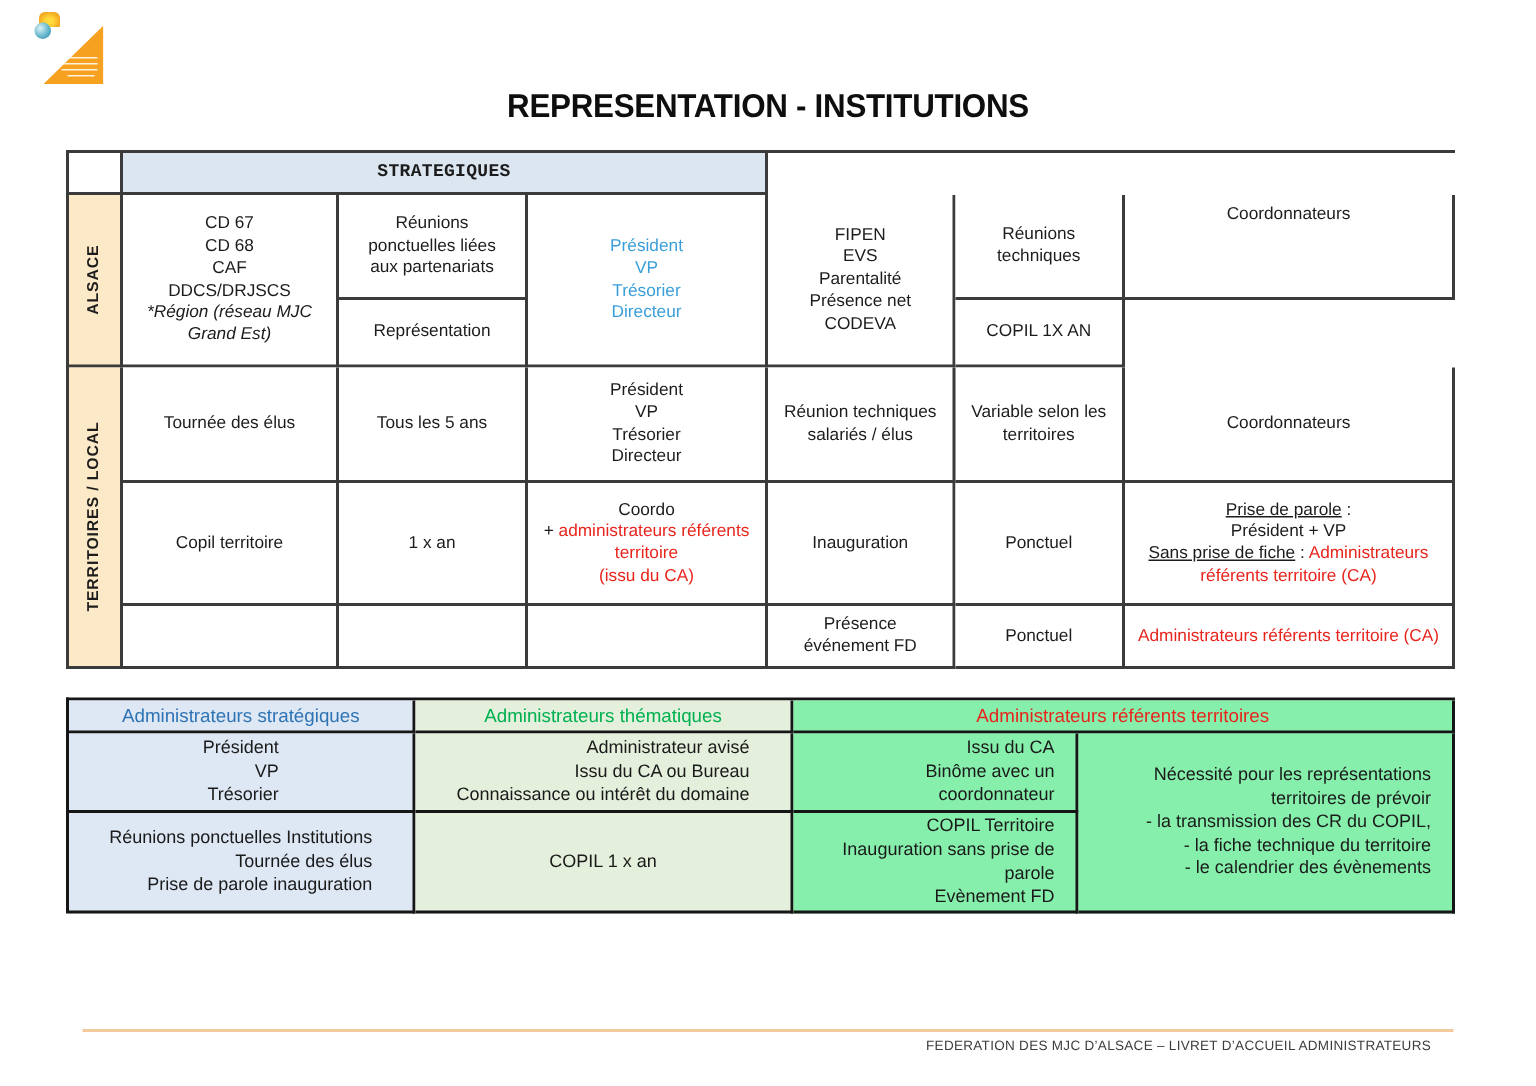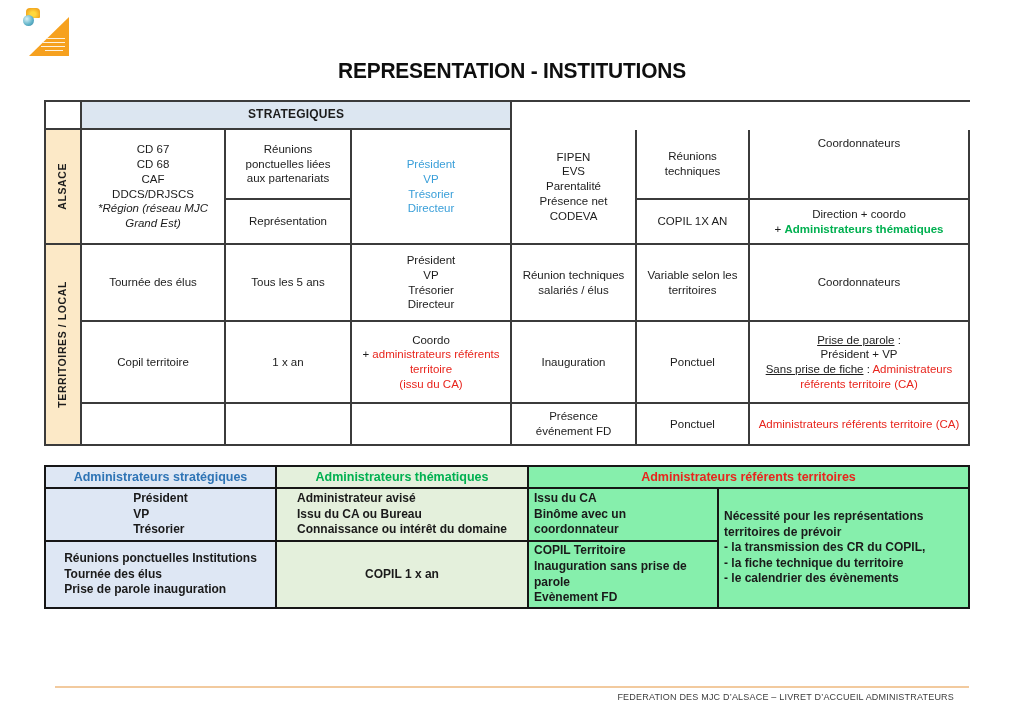--- a/index.html
+++ b/index.html
@@ -31,7 +31,7 @@
   .mcell { border-right:2px solid #3b3b3b; border-bottom:2px solid #3b3b3b;
     display:flex; align-items:center; justify-content:center; text-align:center;
     font-size:11.5px; line-height:1.28; padding:2px 3px; background:#fff; }
-  .mhead { background:#DCE6F1; font-weight:700; font-size:12px; letter-spacing:.2px; }
+  .mhead { background:#DCE6F1; font-weight:700; font-size:12px; letter-spacing:.2px;font-family:Liberation Mono, monospace; }
   .mside { background:#FCE9C7; }
   .vtext { writing-mode:vertical-rl; transform:rotate(180deg); font-weight:700;
     font-size:10.5px; letter-spacing:.6px; white-space:nowrap; }

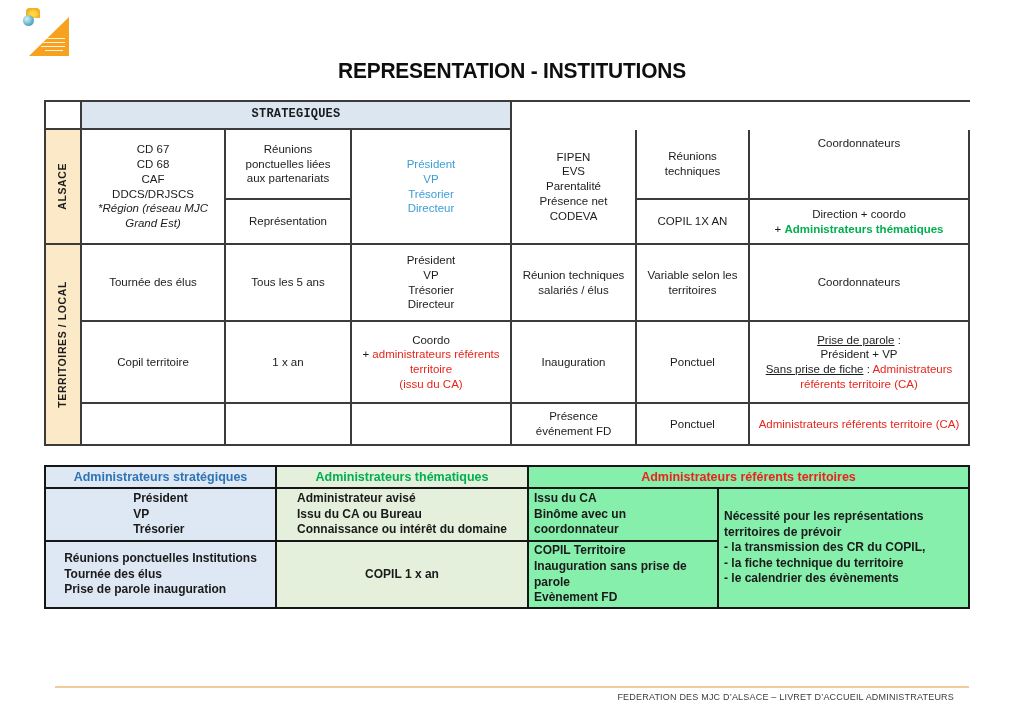--- a/index.html
+++ b/index.html
@@ -124,9 +124,6 @@
       </div>
     <div class="mcell" style="grid-area:3/6/4/7">COPIL 1X AN</div>
     <div class="mcell top-align" style="grid-area:2/7/3/8">Coordonnateurs</div>
-    <div class="mcell" style="grid-area:3/7/4/8">
-        <div><span>Direction + coordo</span><br><span>+ </span><span class="green">Administrateurs thématiques</span></div>
-      </div>
 
     <div class="mcell" style="grid-area:4/2/5/3">Tournée des élus</div>
     <div class="mcell" style="grid-area:4/3/5/4">Tous les 5 ans</div>

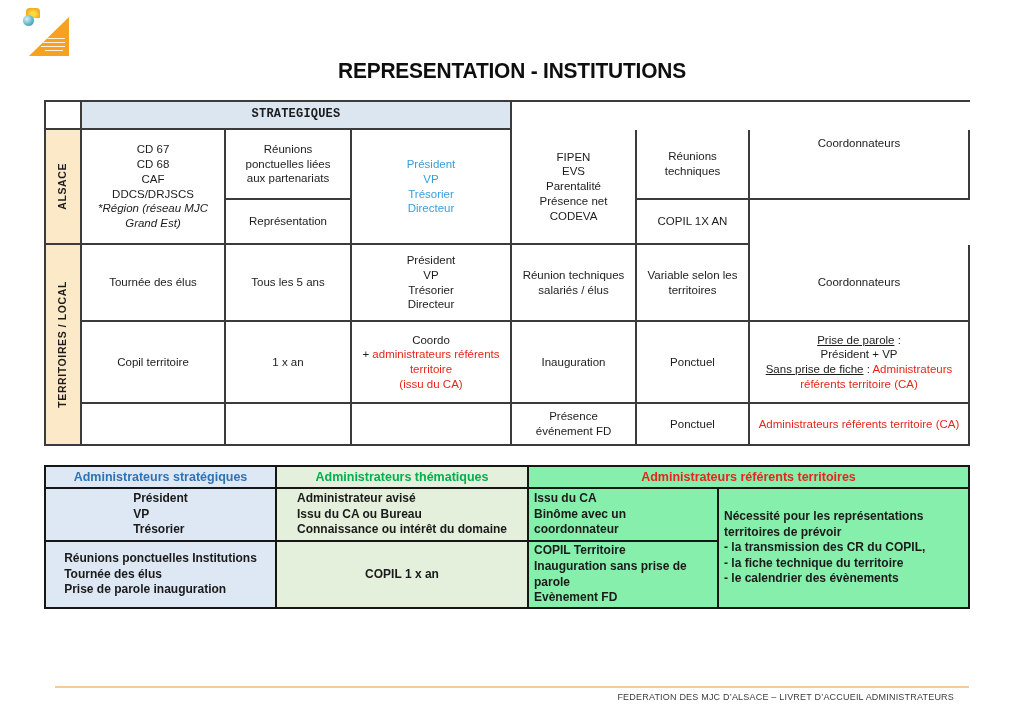--- a/index.html
+++ b/index.html
@@ -48,8 +48,8 @@
     grid-template-rows:22px 53px 67px;
     border-top:2px solid #161616; border-left:2px solid #161616; }
   .lcell { border-right:2px solid #161616; border-bottom:2px solid #161616;
-    display:flex; align-items:center; justify-content:center; text-align:left;
-    font-size:12px; font-weight:700; line-height:1.3; padding:2px 5px; color:#1a1a1a; }
+    display:flex; align-items:center; justify-content:center; text-align:right;
+    font-size:12px; font-weight:400; line-height:1.3; padding:2px 14px; color:#1a1a1a; }
   .lhead { font-size:12.5px; }
   .bg-blue { background:#DEE7F4; }
   .bg-green { background:#E4F0DC; }

